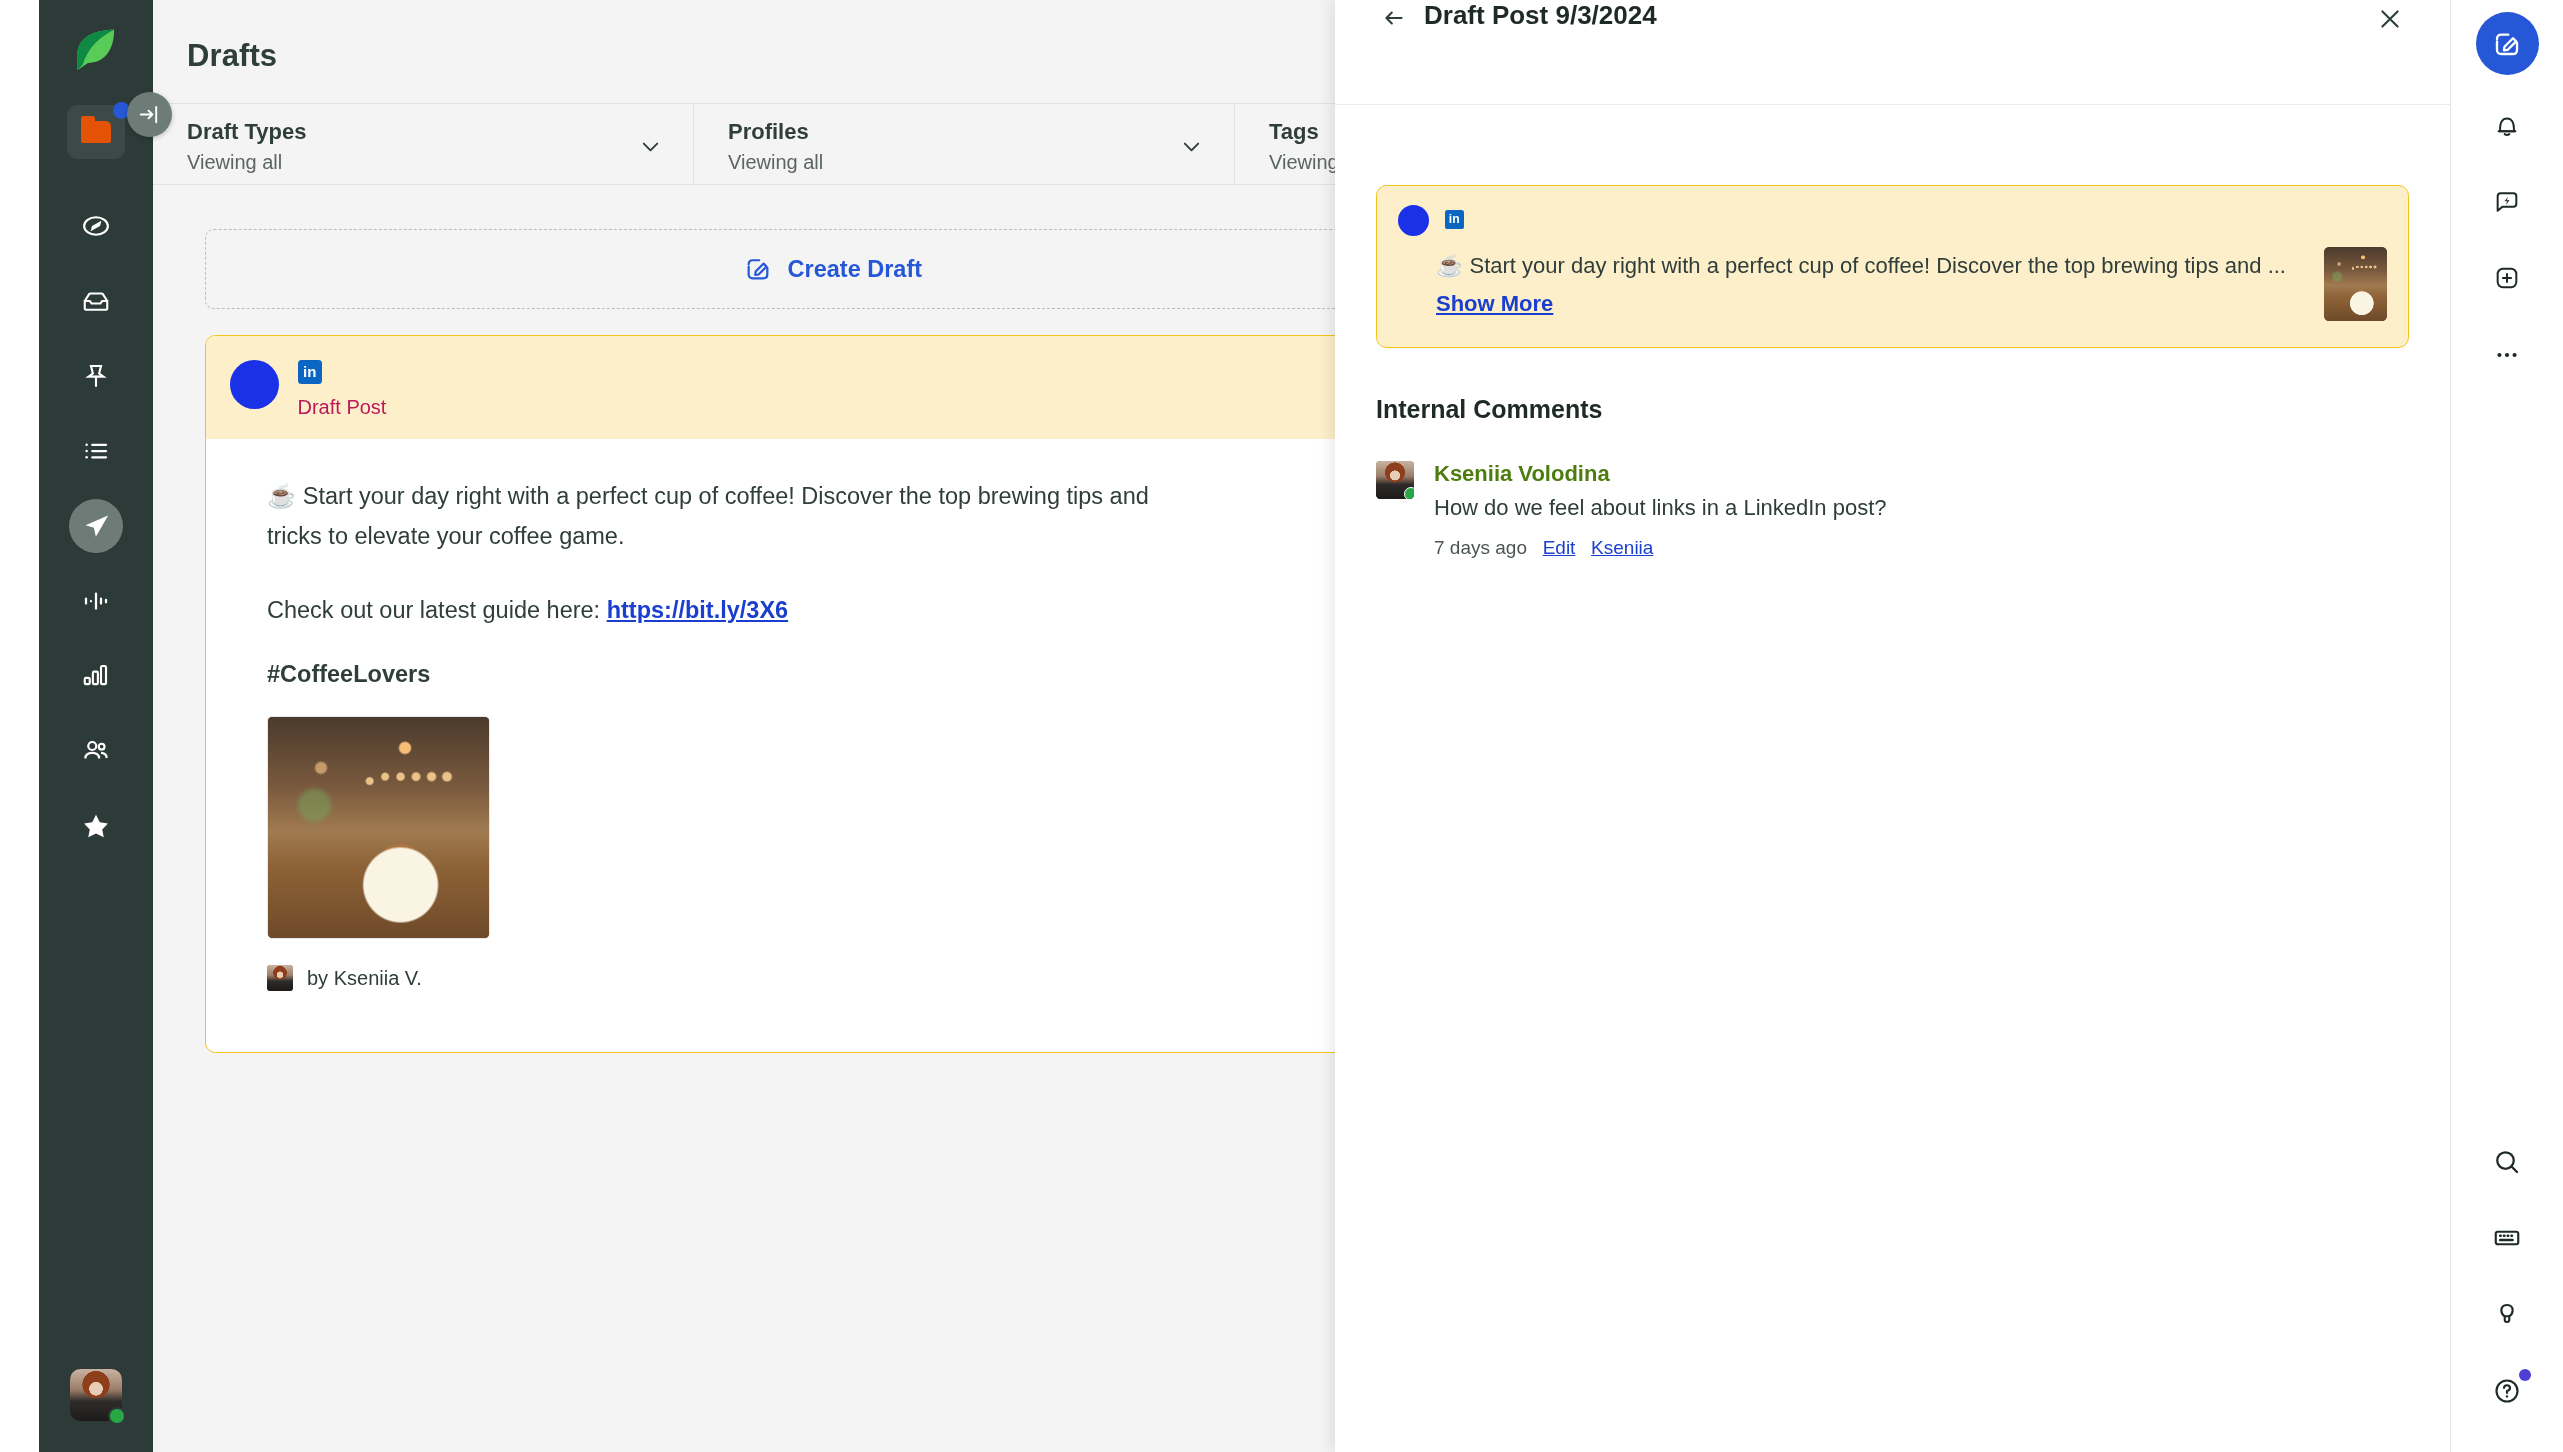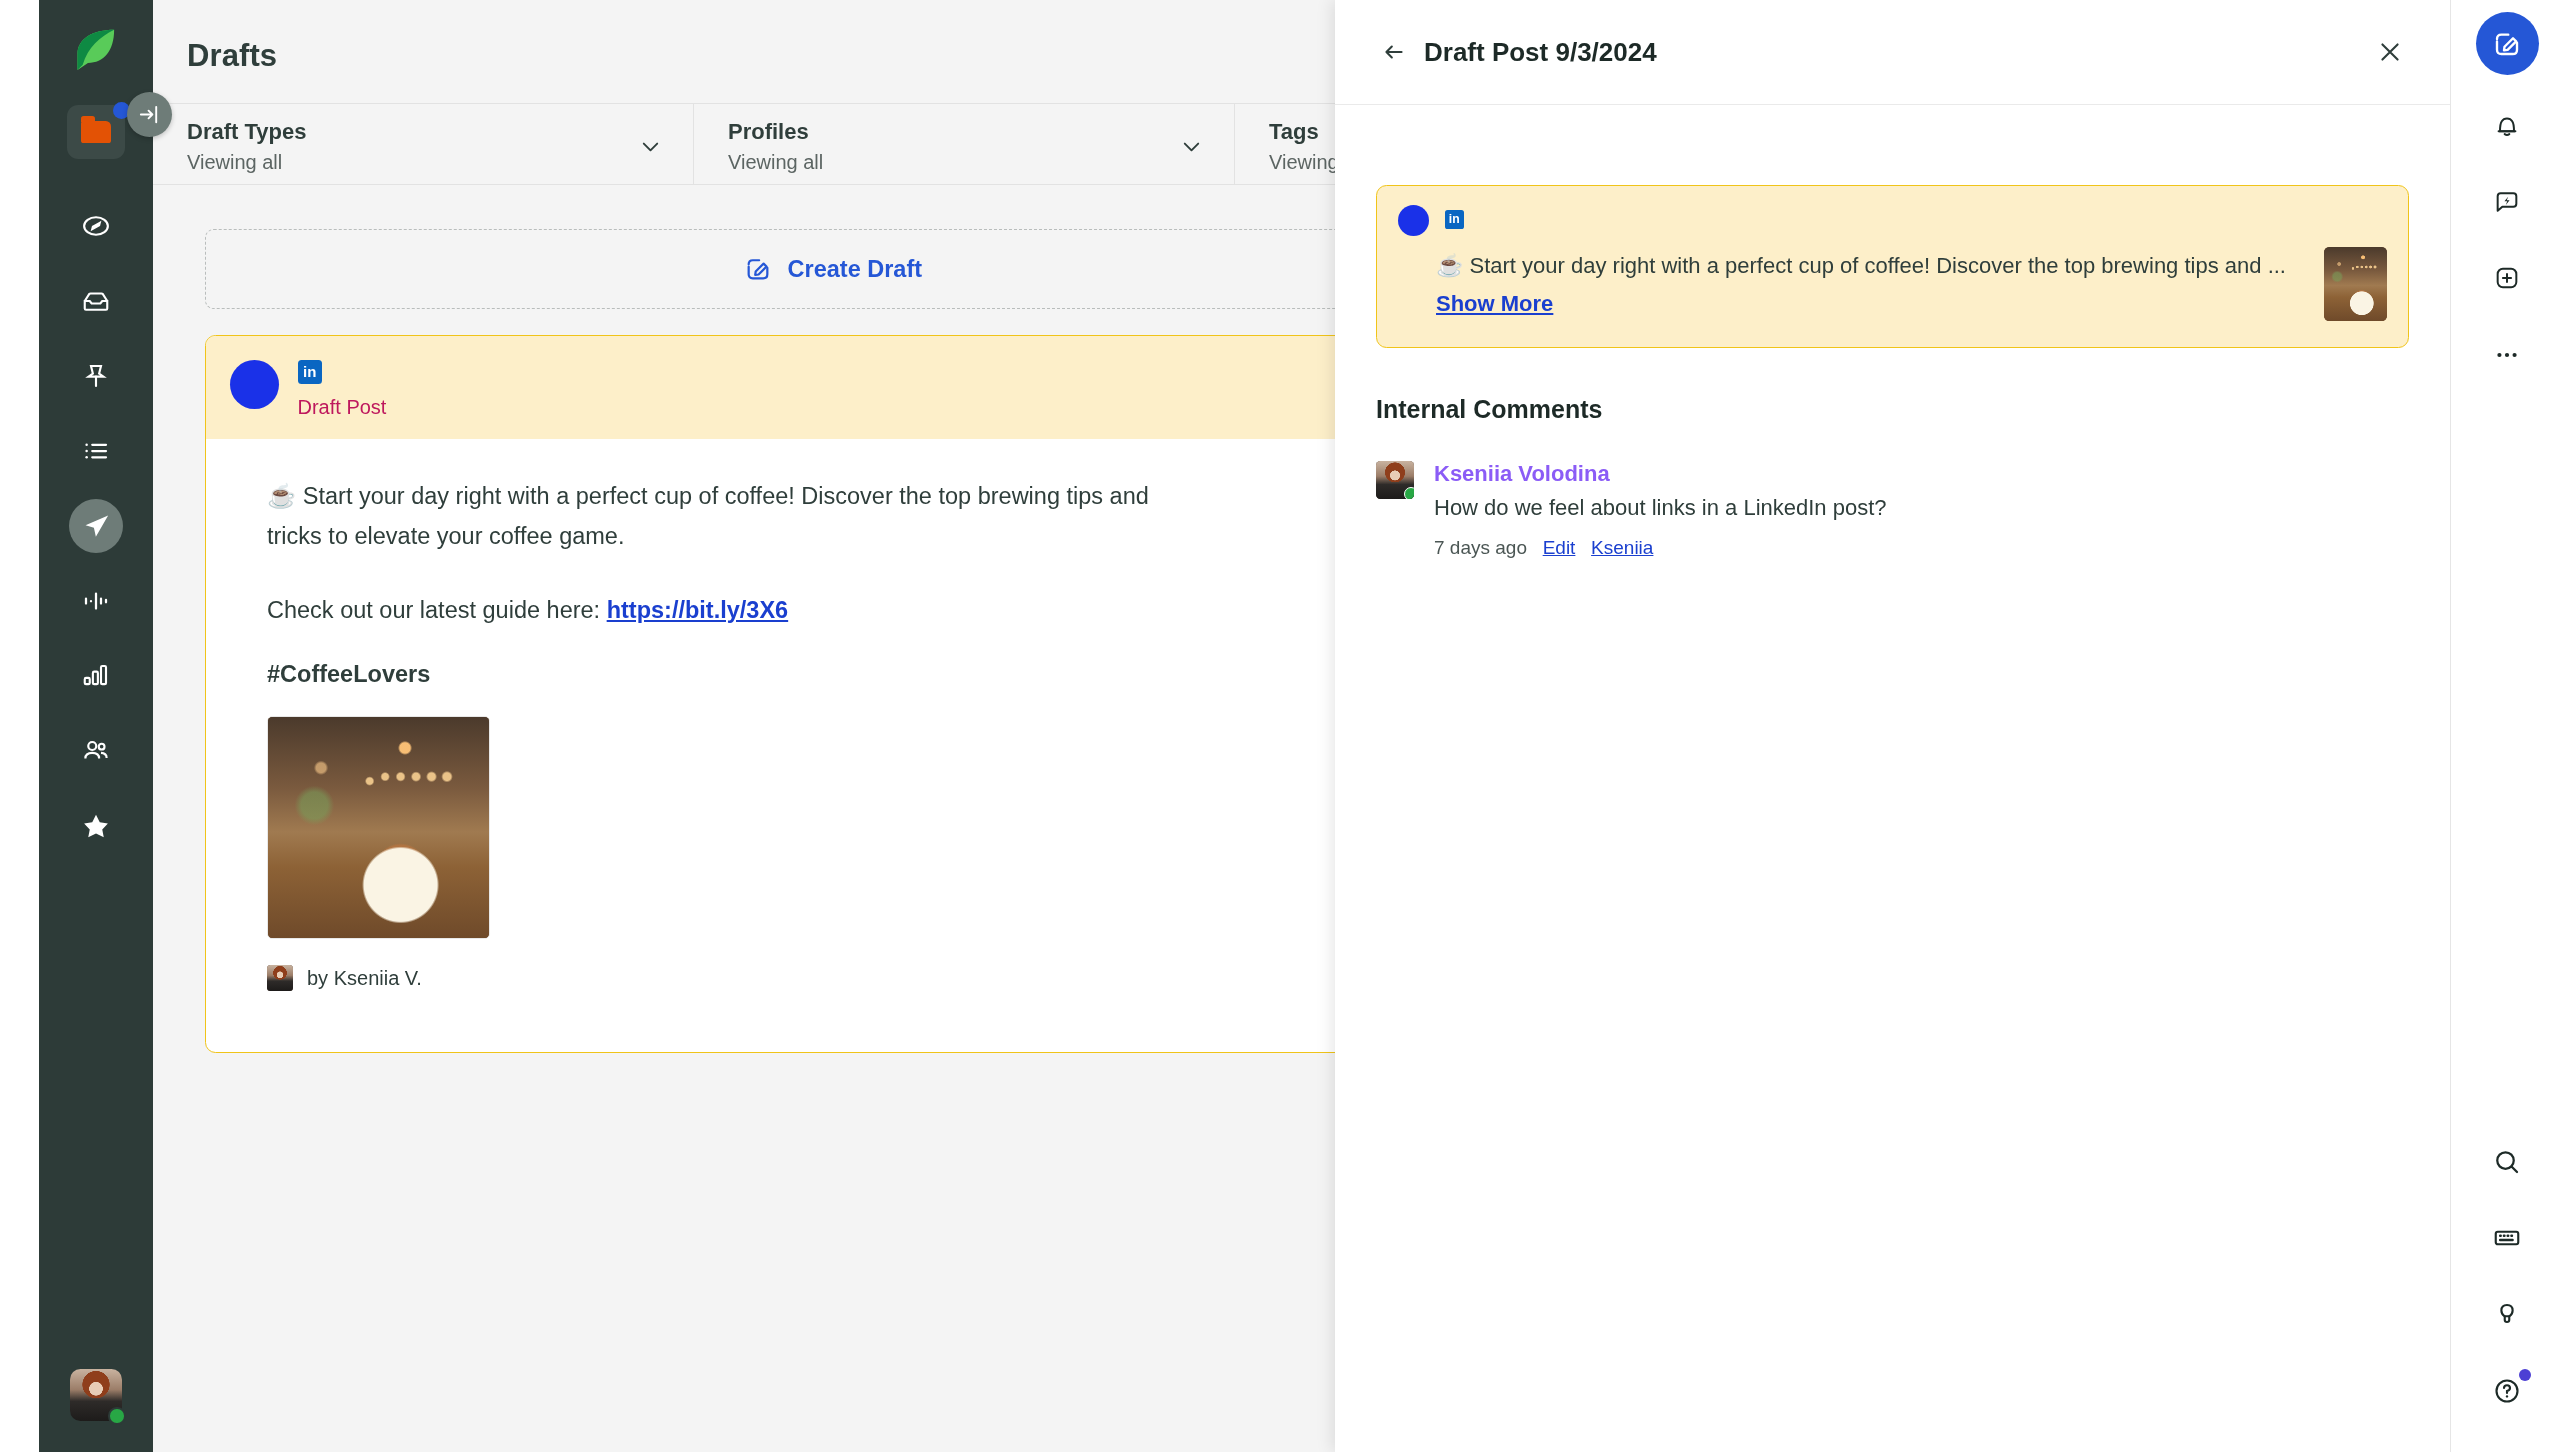--- a/index.html
+++ b/index.html
@@ -135,7 +135,7 @@
     z-index: 30; display:flex; flex-direction: column;
   }
   .dp-header {
-    height: 105px; display:flex; align-items:center; padding: 0 41px 0 41px;
+    height: 105px; display:flex; padding: 0 41px 0 41px;
     border-bottom: 0.9px solid #eaeaea;
   }
   .dp-back { width: 35px; height: 35px; display:flex; align-items:center; justify-content:center; color:#2f3e3b; }

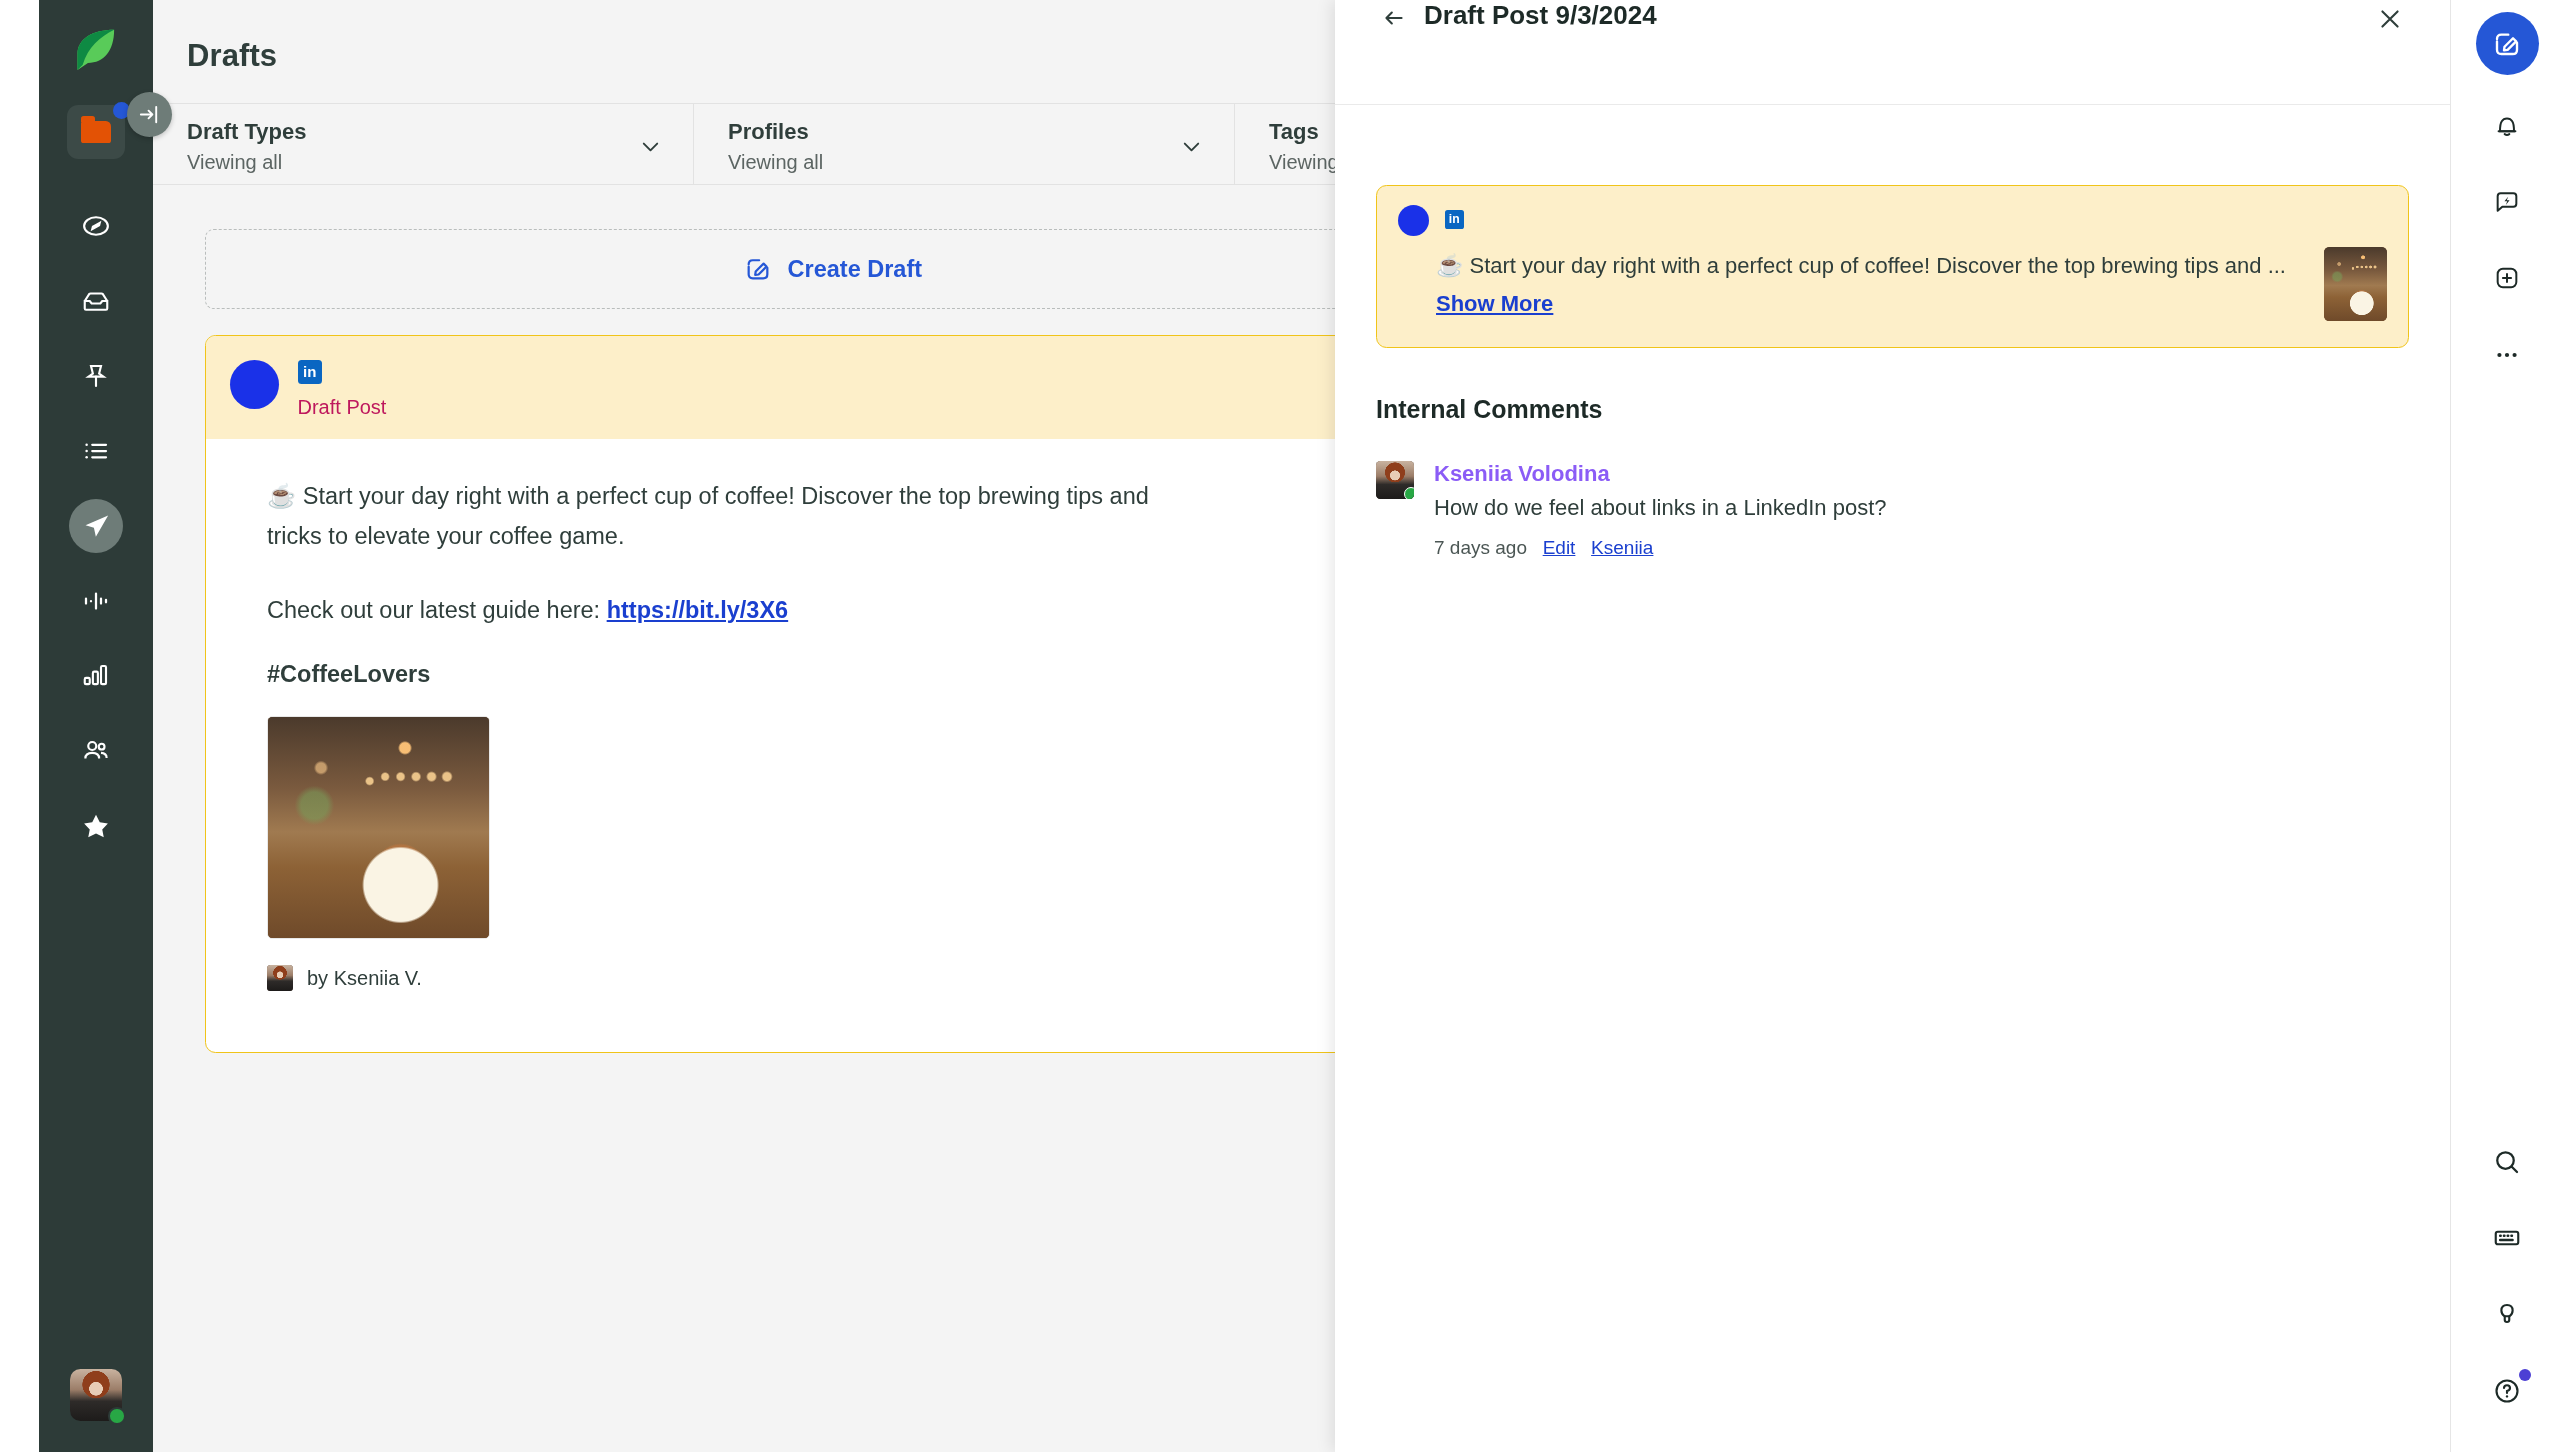--- a/index.html
+++ b/index.html
@@ -177,7 +177,7 @@
   .comment-item { margin-top: 37px; display:flex; gap: 20px; }
   .ci-avatar { width: 38px; height: 38px; border-radius: 4.4px; overflow:hidden; position:relative; flex:0 0 38px; }
   .ci-dot { position:absolute; right:-4.4px; bottom:-2.6px; width:14px; height:14px; background:#28a745; border:1.7px solid #fff; border-radius:50%; }
-  .ci-name { font-size: 22px; font-weight:700; color:#8b5cf6; }
+  .ci-name { font-size: 22px; font-weight:700; color:#4d7c0f; }
   .ci-text { font-size: 22px; color:#2f3e3b; margin-top: 8.7px; }
   .ci-meta { margin-top: 15.7px; font-size: 19px; color:#4b5654; display:flex; gap: 15.7px; align-items:center; }
   .ci-meta a { color:#1a3fcf; }

